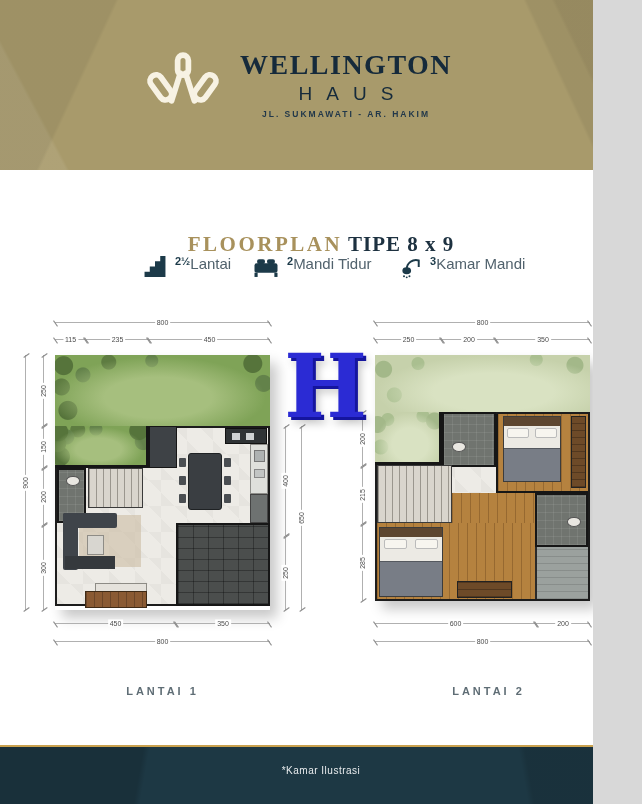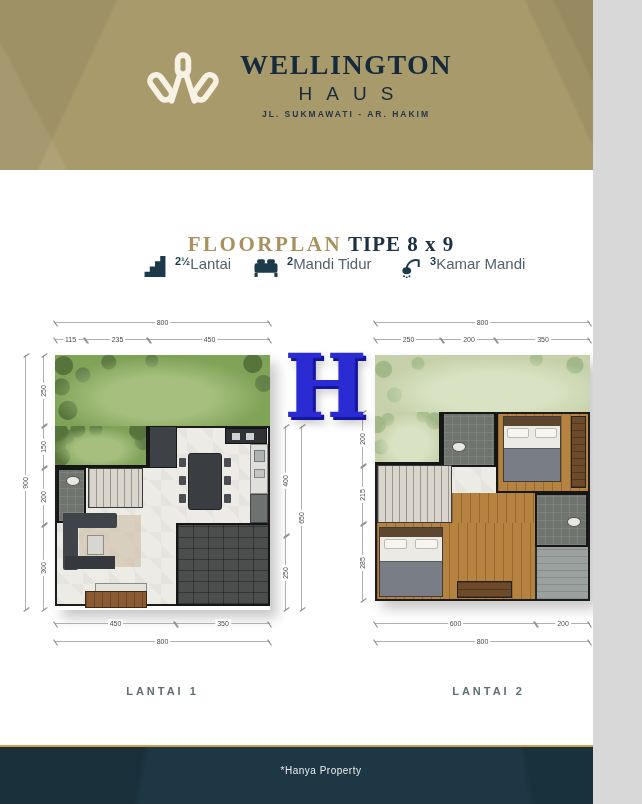--- a/index.html
+++ b/index.html
@@ -400,7 +400,7 @@
   <div class="wm wm-h">H</div>
 
   <div class="footer">
-    <div class="footer-note">*Hanya Property</div>
+    <div class="footer-note">*Kamar Ilustrasi</div>
   </div>
 
 </div>

